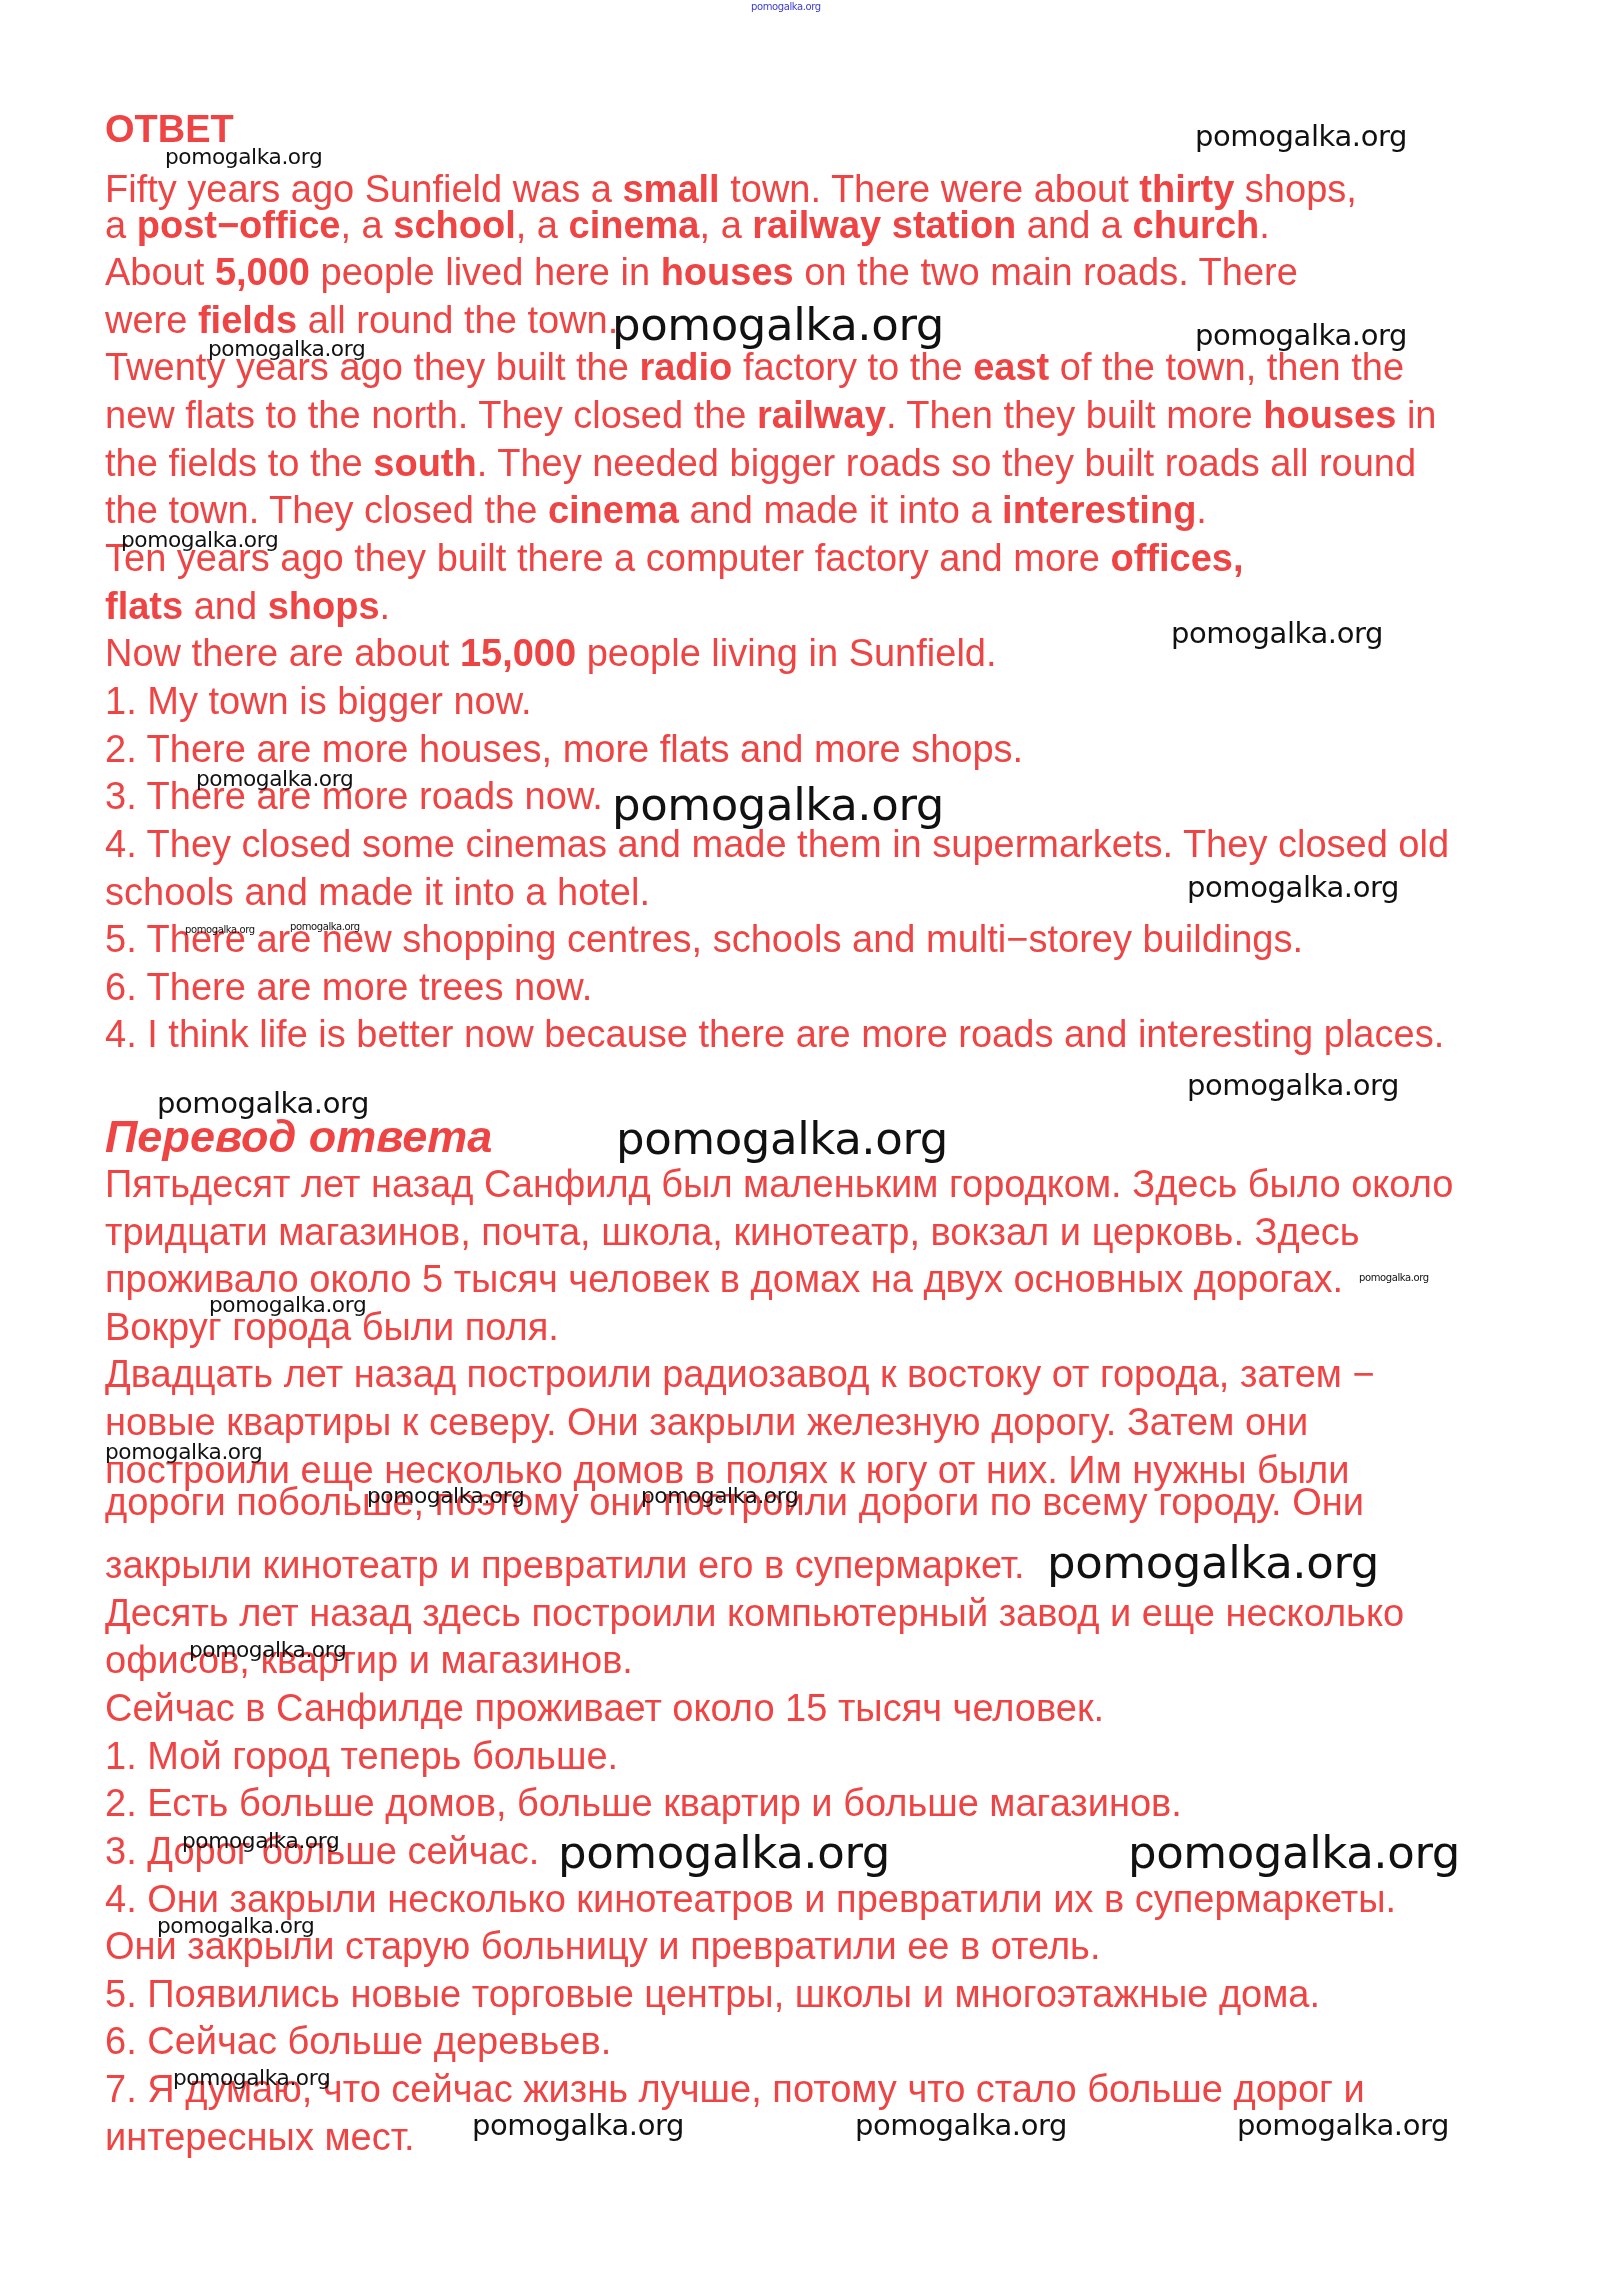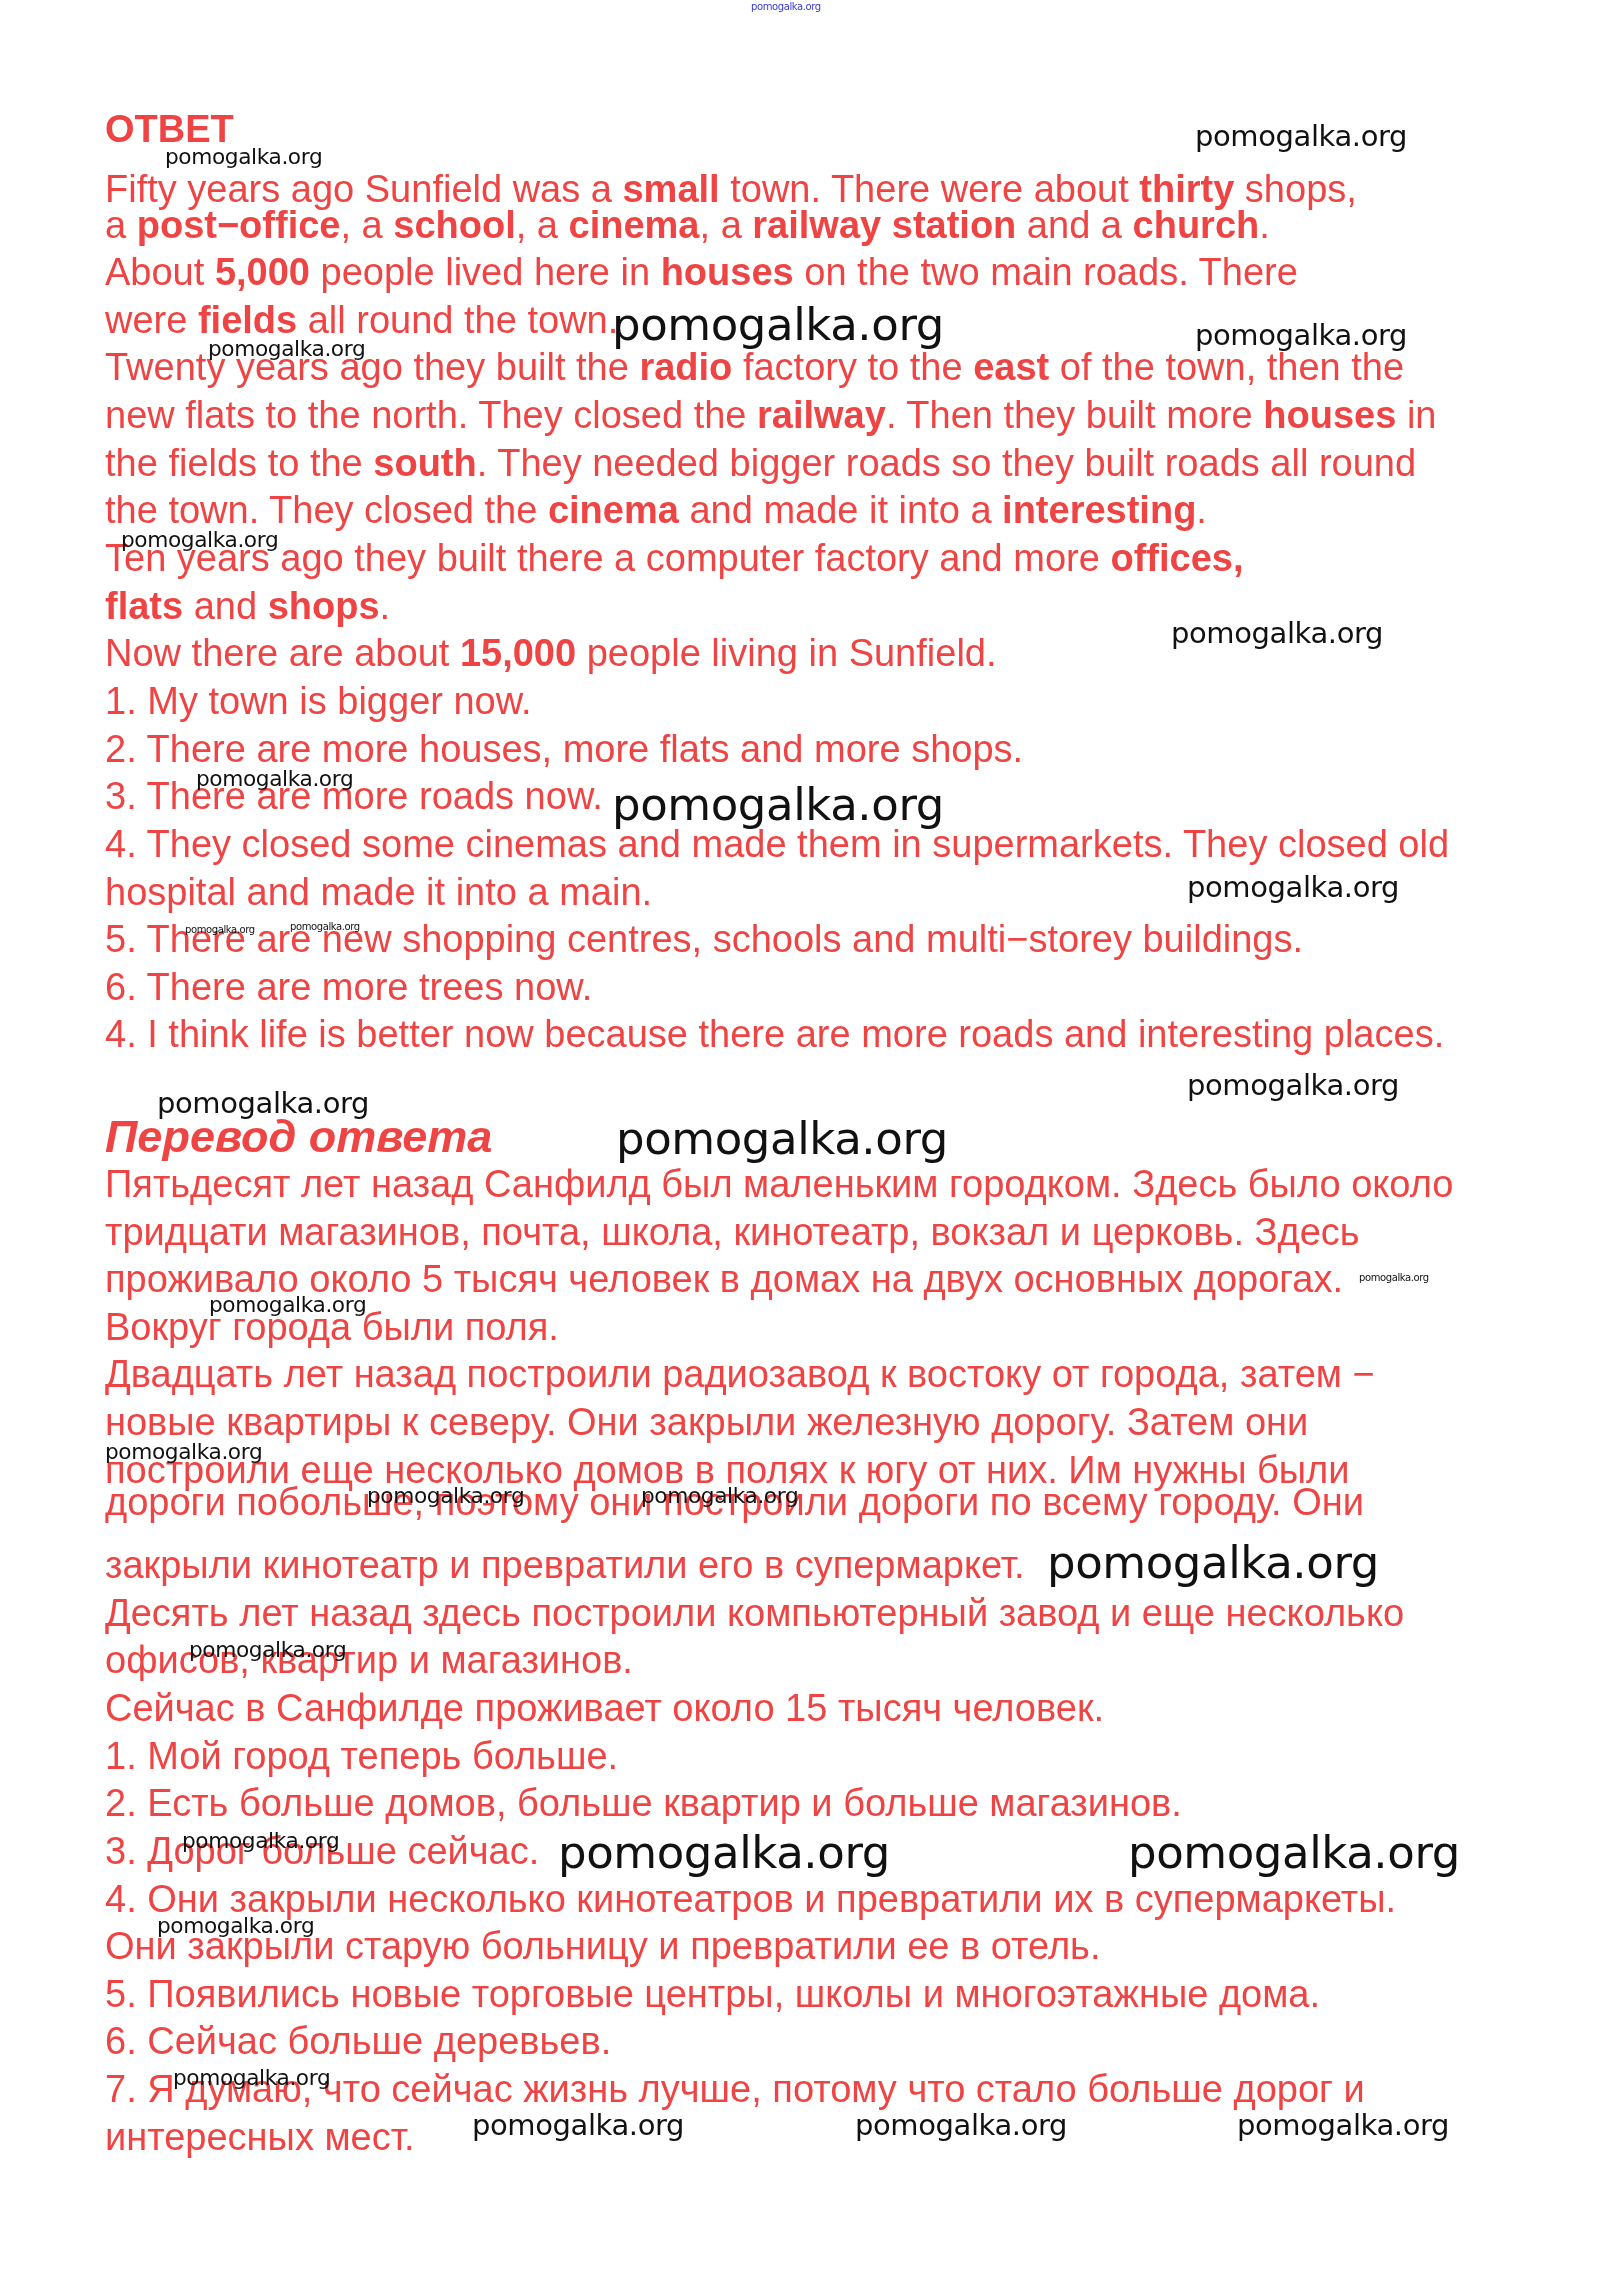--- a/index.html
+++ b/index.html
@@ -46,7 +46,7 @@
       <div class="line" style="top: 728px;"><span>2. There are more houses, more flats and more shops.</span></div>
       <div class="line" style="top: 775px;"><span>3. There are more roads now.</span></div>
       <div class="line" style="top: 823px;"><span>4. They closed some cinemas and made them in supermarkets. They closed old</span></div>
-      <div class="line" style="top: 871px;"><span>hospital and made it into a main.</span></div>
+      <div class="line" style="top: 871px;"><span>schools and made it into a hotel.</span></div>
       <div class="line" style="top: 918px;"><span>5. There are new shopping centres, schools and multi−storey buildings.</span></div>
       <div class="line" style="top: 966px;"><span>6. There are more trees now.</span></div>
       <div class="line" style="top: 1013px;"><span>4. I think life is better now because there are more roads and interesting places.</span></div>

